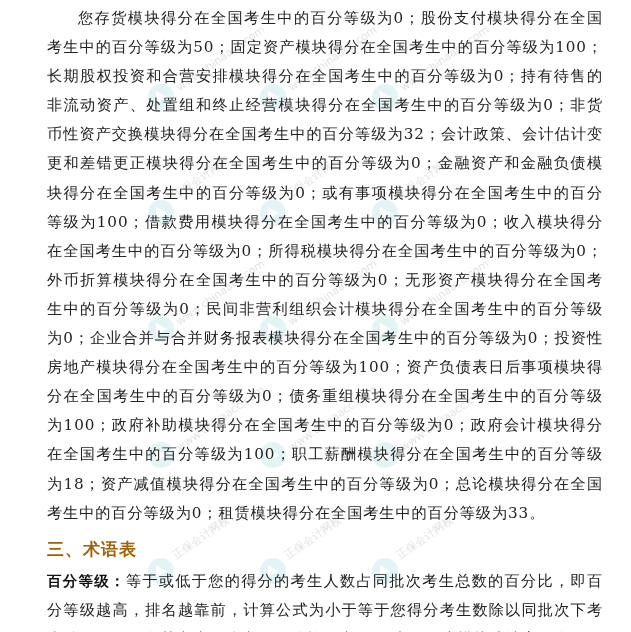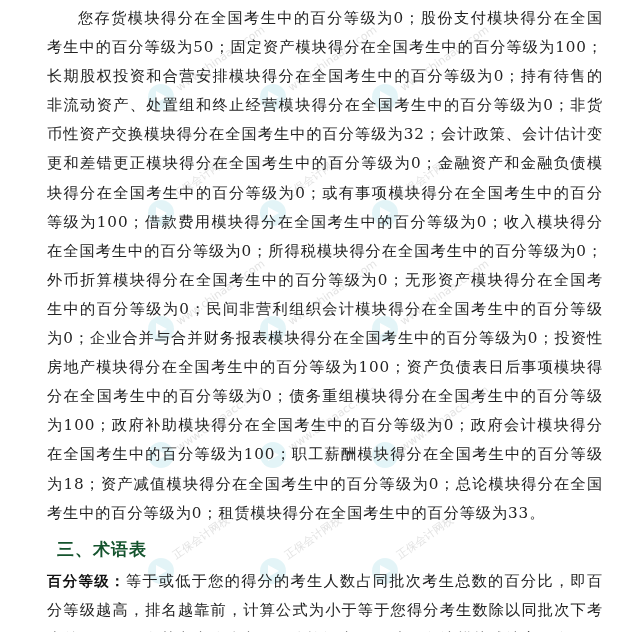--- a/index.html
+++ b/index.html
@@ -29,7 +29,7 @@
   .indent { text-indent: 31px; }
   .section-heading {
     font-family: "DejaVu Sans", "Liberation Sans", sans-serif; font-size: 17px; font-weight: bold;
-    margin: 9px 0 6px 10px; line-height: 24px; letter-spacing: 1px; color: #14532d;
+    margin: 9px 0 6px 0; line-height: 24px; letter-spacing: 1px; color: #a16207;
   }
   .term { font-weight: bold; font-family: "DejaVu Sans", sans-serif; font-size: 14.5px; color: #111; }
 </style>

